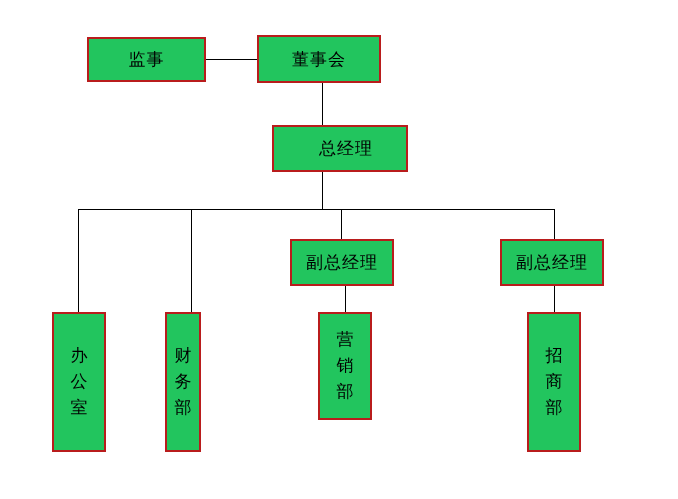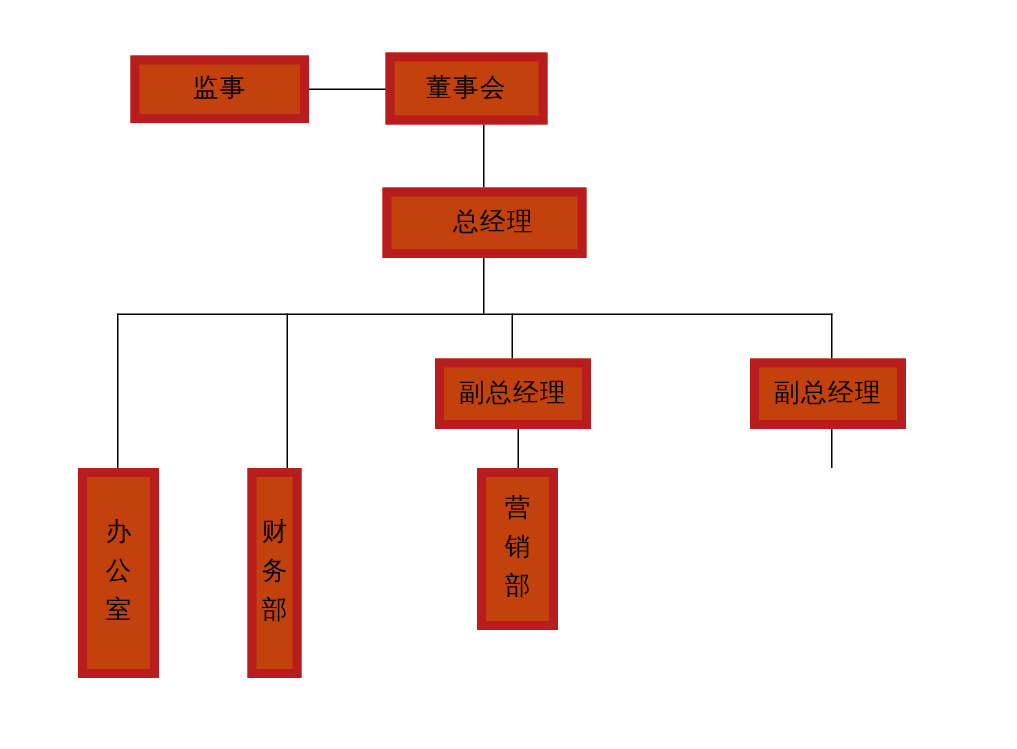--- a/index.html
+++ b/index.html
@@ -18,8 +18,8 @@
   .node {
     position: absolute;
     box-sizing: border-box;
-    border: 6px solid #b91c1c;
-    background: #c2410c;
+    border: 2px solid #b91c1c;
+    background: #22c55e;
     display: flex;
     align-items: center;
     justify-content: center;

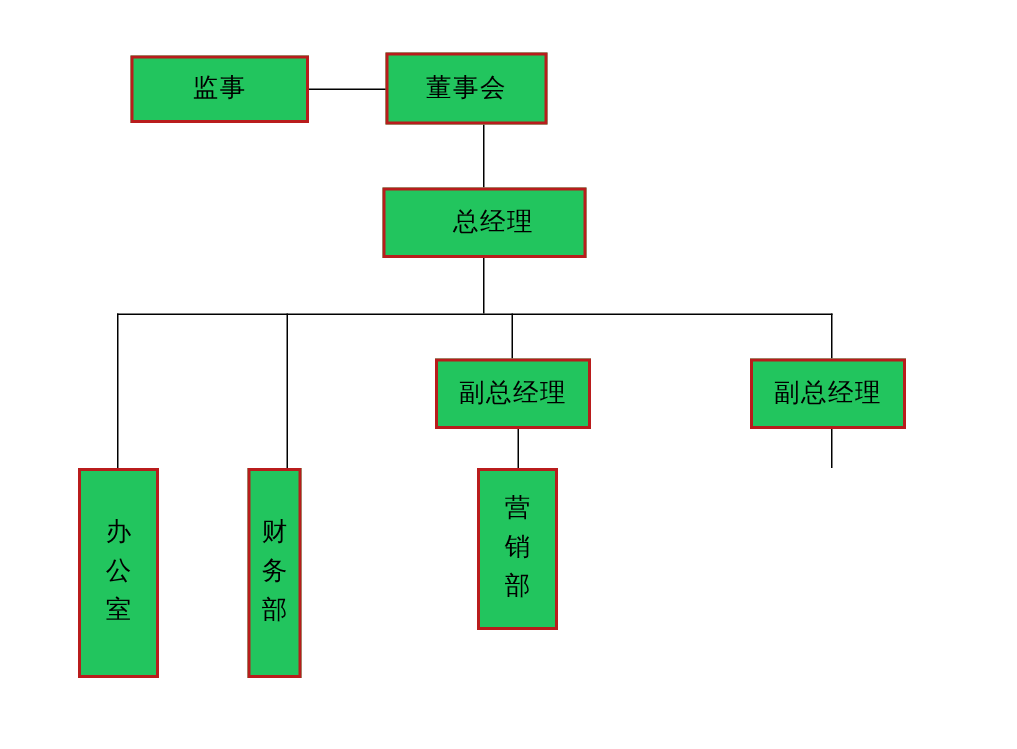--- a/index.html
+++ b/index.html
@@ -80,7 +80,7 @@
     <span class="node-label">监事</span>
   </div>
 
-  <div class="node" style="left:257px; top:35px; width:108px; height:48px;">
+  <div class="node" style="left:257px; top:35px; width:124px; height:48px;">
     <span class="node-label">董事会</span>
   </div>
 

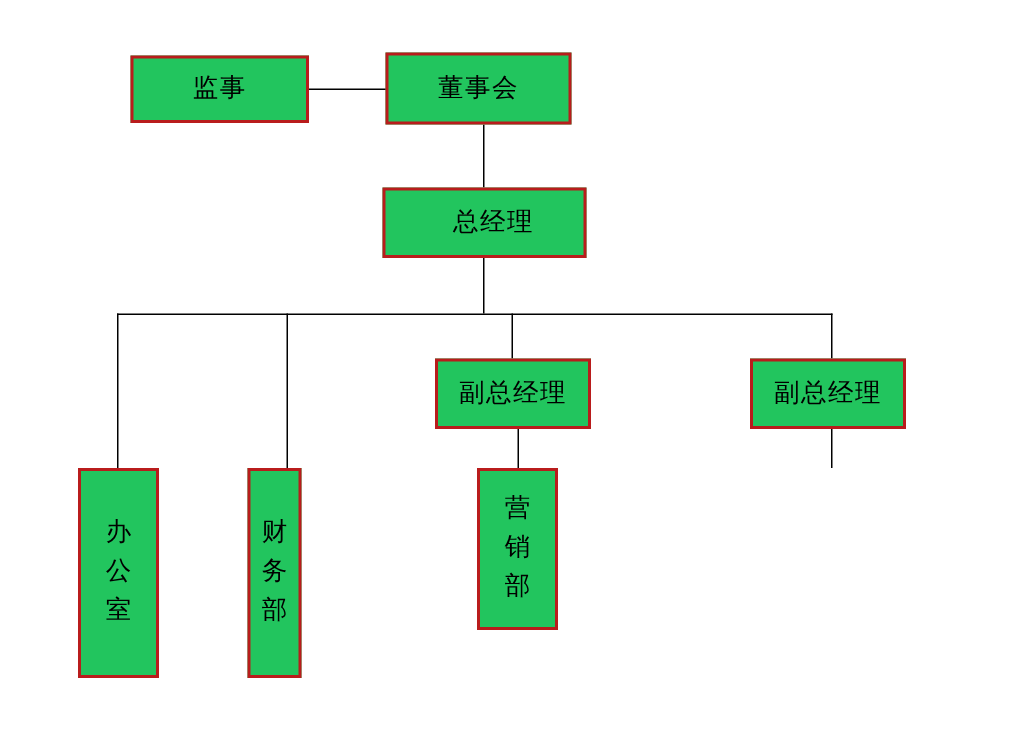--- a/index.html
+++ b/index.html
@@ -84,7 +84,7 @@
     <span class="node-label">董事会</span>
   </div>
 
-  <div class="node" style="left:255px; top:125px; width:136px; height:47px;padding-left:12px;">
+  <div class="node" style="left:272px; top:125px; width:136px; height:47px;padding-left:12px;">
     <span class="node-label">总经理</span>
   </div>
 

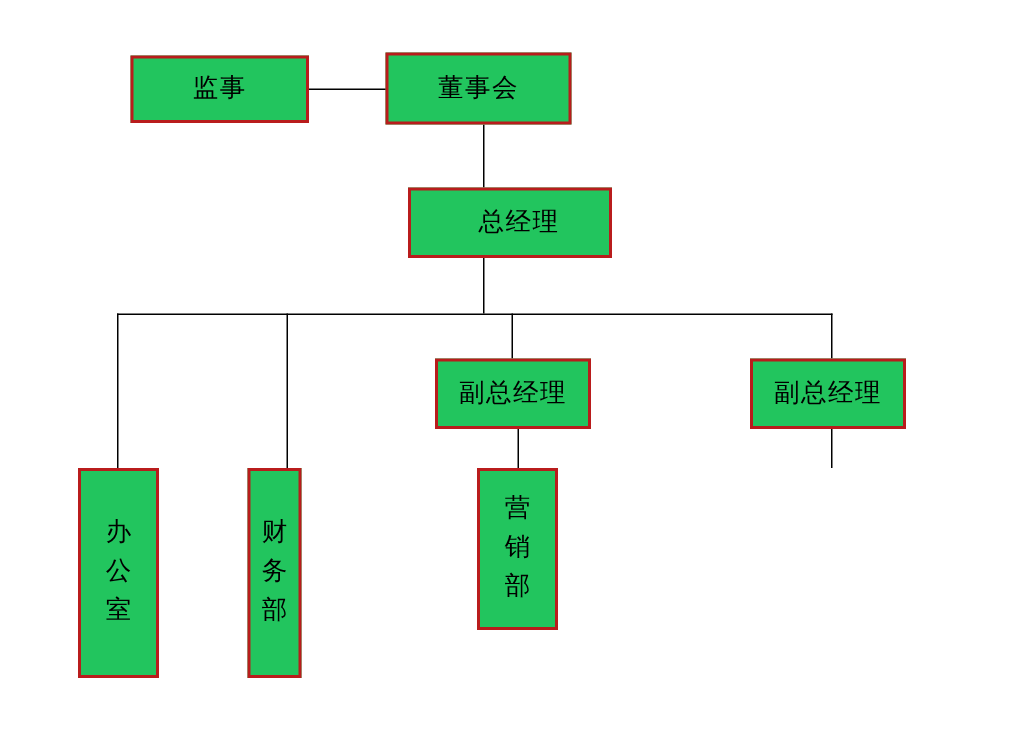--- a/index.html
+++ b/index.html
@@ -108,6 +108,9 @@
     <span class="node-label">营销部</span>
   </div>
 
+  <div class="node vertical" style="left:527px; top:312px; width:54px; height:140px;">
+    <span class="node-label">招商部</span>
+  </div>
 
 </div>
 

